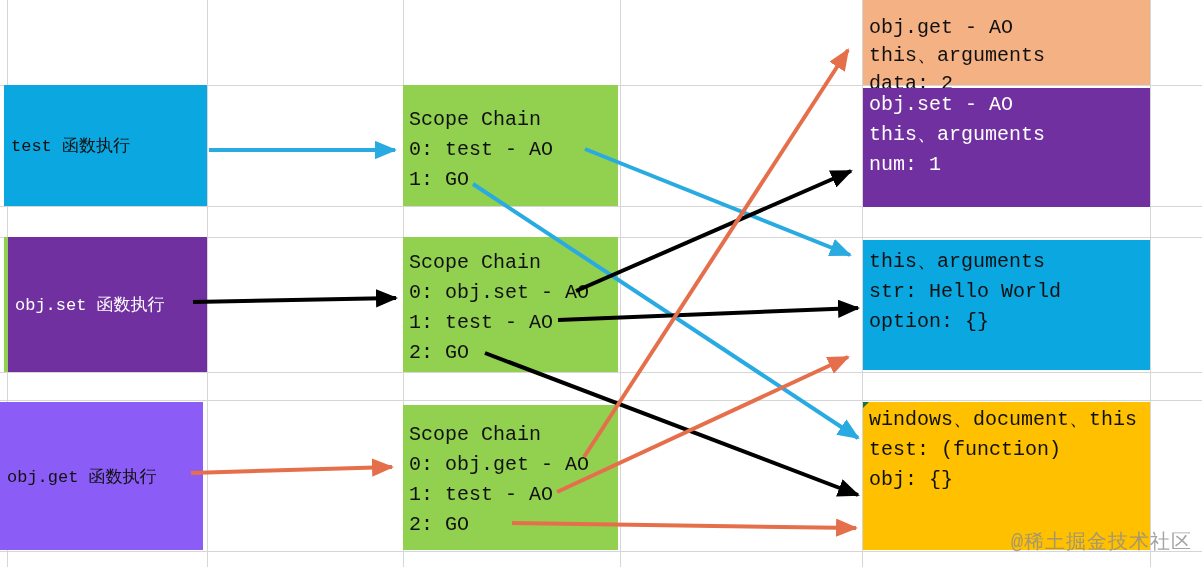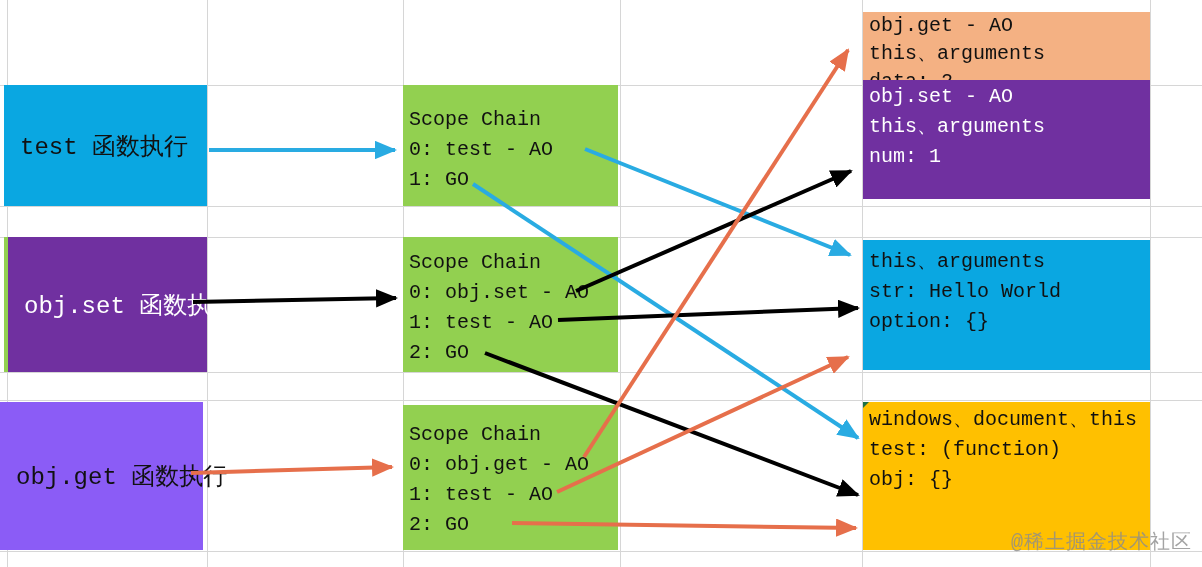--- a/index.html
+++ b/index.html
@@ -71,7 +71,7 @@
     <div class="ln pad6">2: GO</div>
   </div>
 
-  <div class="box" style="left:863px;top:12px;width:287px;height:85px;background:#f4b183;padding-top:0;">
+  <div class="box" style="left:863px;top:0;width:287px;height:85px;background:#f4b183;padding-top:14px;">
     <div class="ln pad6" style="height:28px;line-height:28px;">obj.get - AO</div>
     <div class="ln pad6" style="height:28px;line-height:28px;">this、arguments</div>
     <div class="ln pad6" style="height:28px;line-height:28px;">data: 2</div>

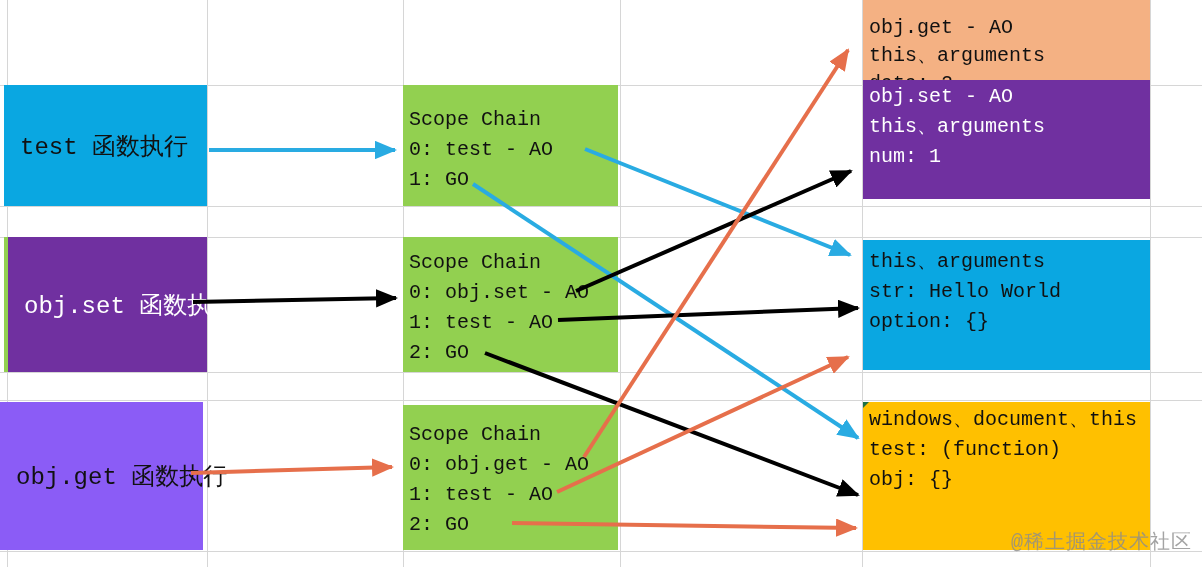--- a/index.html
+++ b/index.html
@@ -77,7 +77,7 @@
     <div class="ln pad6" style="height:28px;line-height:28px;">data: 2</div>
   </div>
 
-  <div class="box white" style="left:863px;top:80px;width:287px;height:119px;background:#7030a0;padding-top:2px;">
+  <div class="box white" style="left:863px;top:88px;width:287px;height:119px;background:#7030a0;padding-top:2px;">
     <div class="ln pad6">obj.set - AO</div>
     <div class="ln pad6">this、arguments</div>
     <div class="ln pad6">num: 1</div>

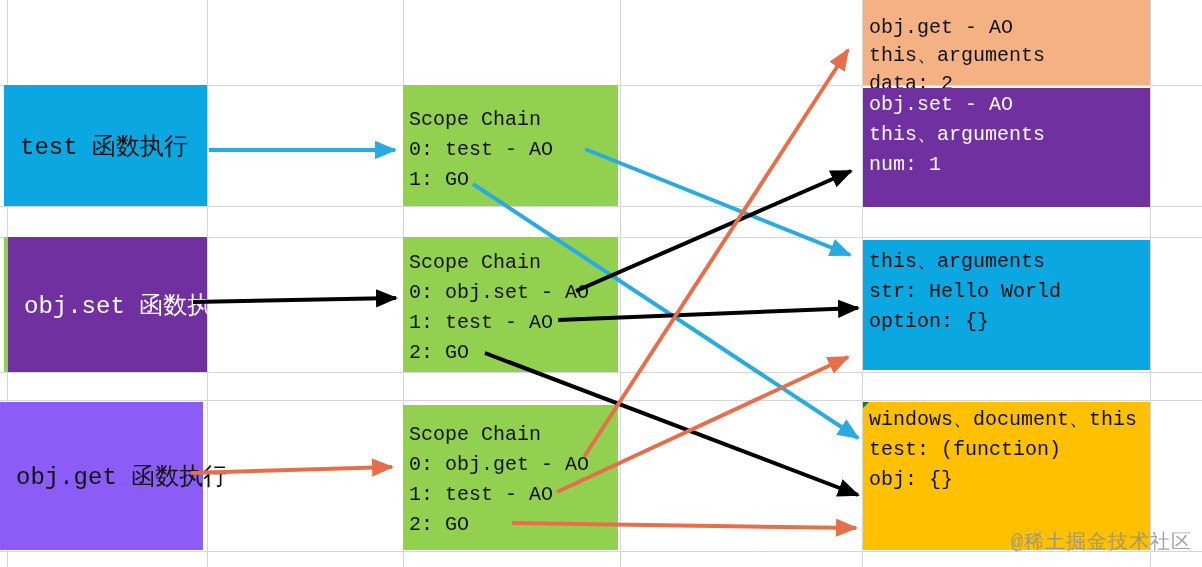--- a/index.html
+++ b/index.html
@@ -10,7 +10,7 @@
   .vline{position:absolute;top:0;bottom:0;width:1px;background:#d6d6d6;}
   .hline{position:absolute;left:0;right:0;height:1px;background:#d6d6d6;}
   .box{position:absolute;box-sizing:border-box;}
-  .exec{display:flex;align-items:center;font-size:24px;padding-left:16px;white-space:nowrap;}
+  .exec{display:flex;align-items:center;font-size:17px;padding-left:7px;white-space:nowrap;}
   .ln{height:30px;line-height:30px;font-size:20px;white-space:nowrap;overflow:visible;}
   .pad6{padding-left:6px;}
   .bold{font-weight:bold;}

